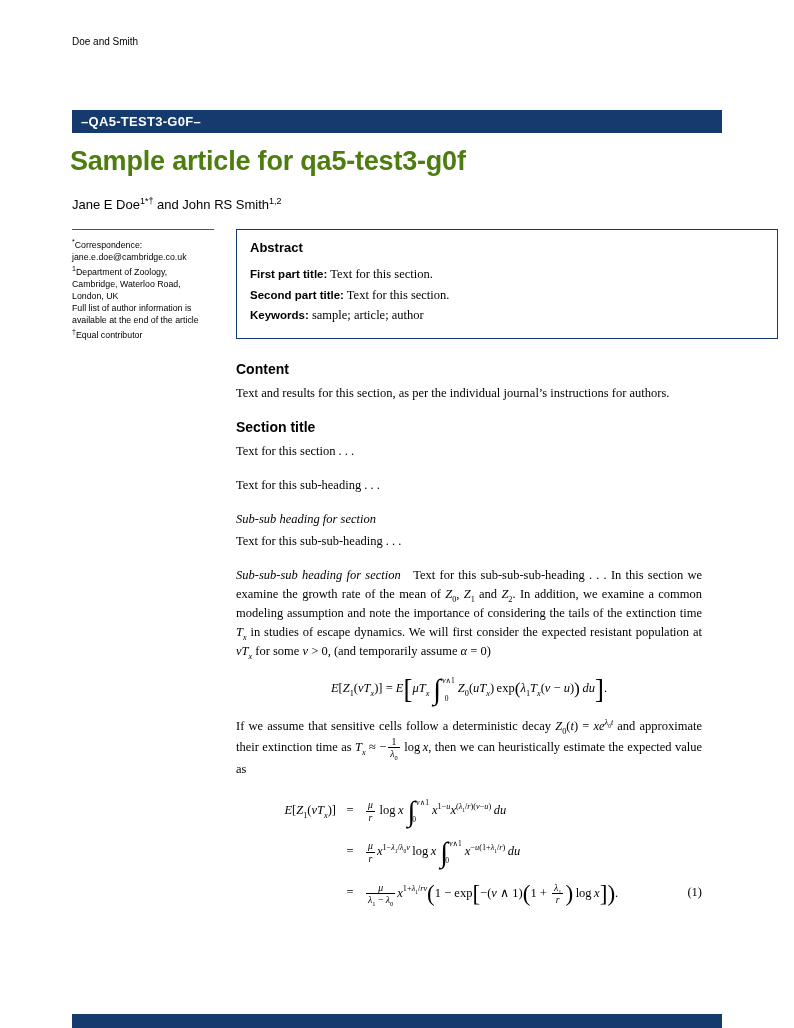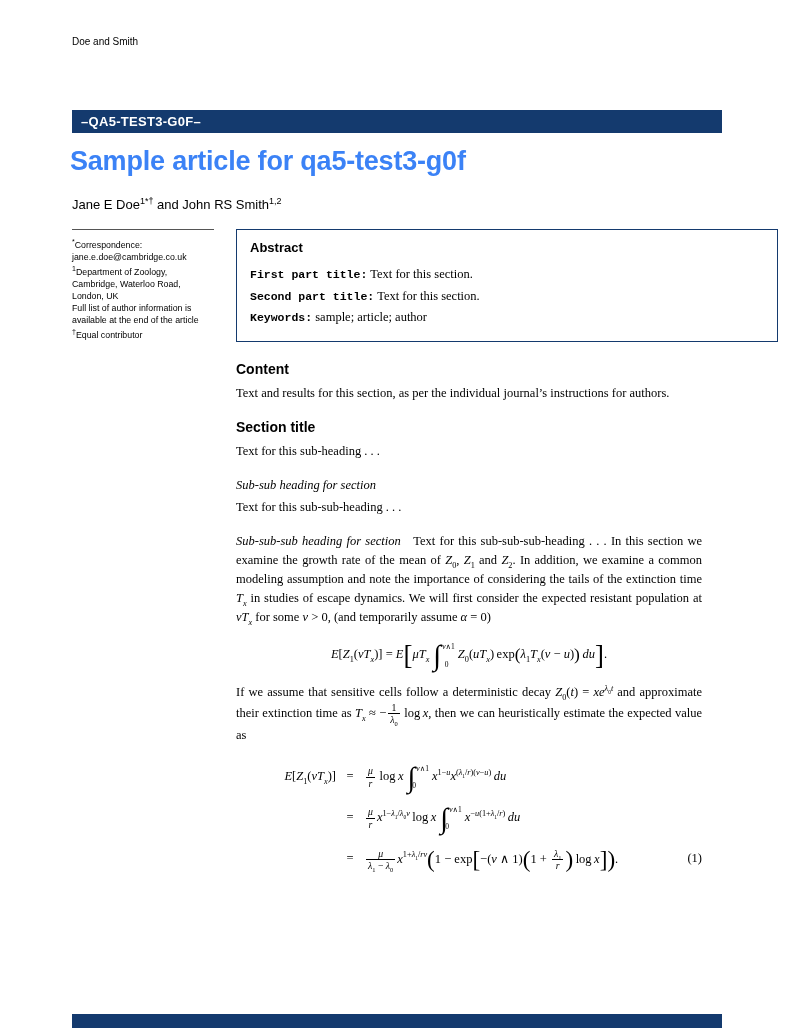--- a/index.html
+++ b/index.html
@@ -31,7 +31,7 @@
   .article-title {
     position: absolute; left: 70px; top: 146px;
     font-family: "Liberation Sans", sans-serif;
-    font-size: 27px; font-weight: 700; color: #3b82f6;
+    font-size: 27px; font-weight: 700; color: #4d7c0f;
     letter-spacing: -0.2px;
   }
   .authors {

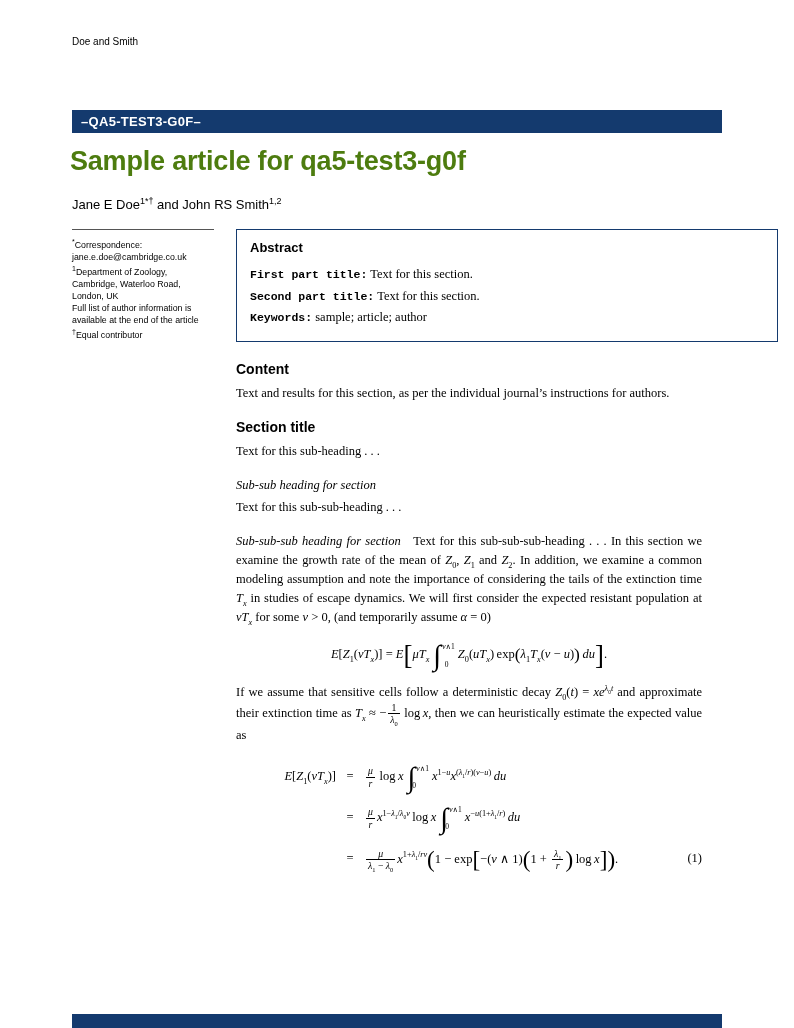--- a/index.html
+++ b/index.html
@@ -63,7 +63,7 @@
   }
   .abstract-item { font-size: 12.5px; line-height: 20.5px; margin: 0; }
   .abstract-item .lbl {
-    font-family: Liberation Mono, monospace;
+    font-family: Liberation Sans, sans-serif;
     font-weight: bold; font-size: 11.5px;
   }
   

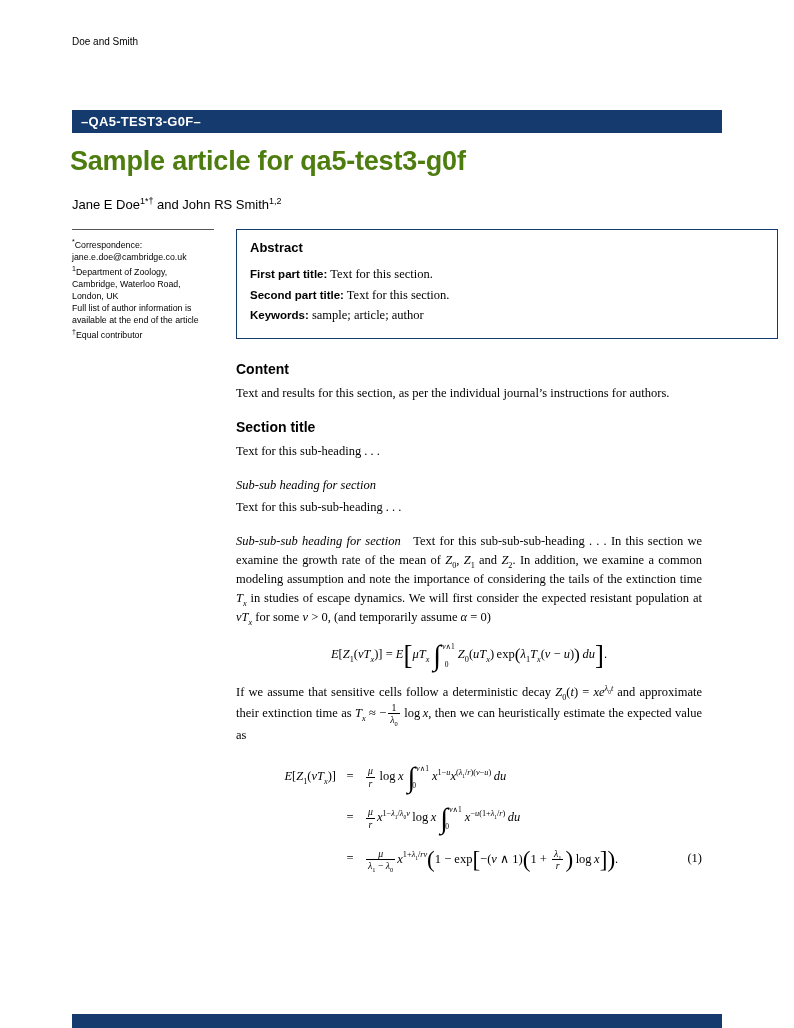--- a/index.html
+++ b/index.html
@@ -167,6 +167,7 @@
     <p class="p">Text and results for this section, as per the individual journal’s instructions for authors.</p>
 
     <div class="h-a">Section title</div>
+    <p class="p">Text for this section . . .</p>
 
     <p class="p">Text for this sub-heading . . .</p>
 

